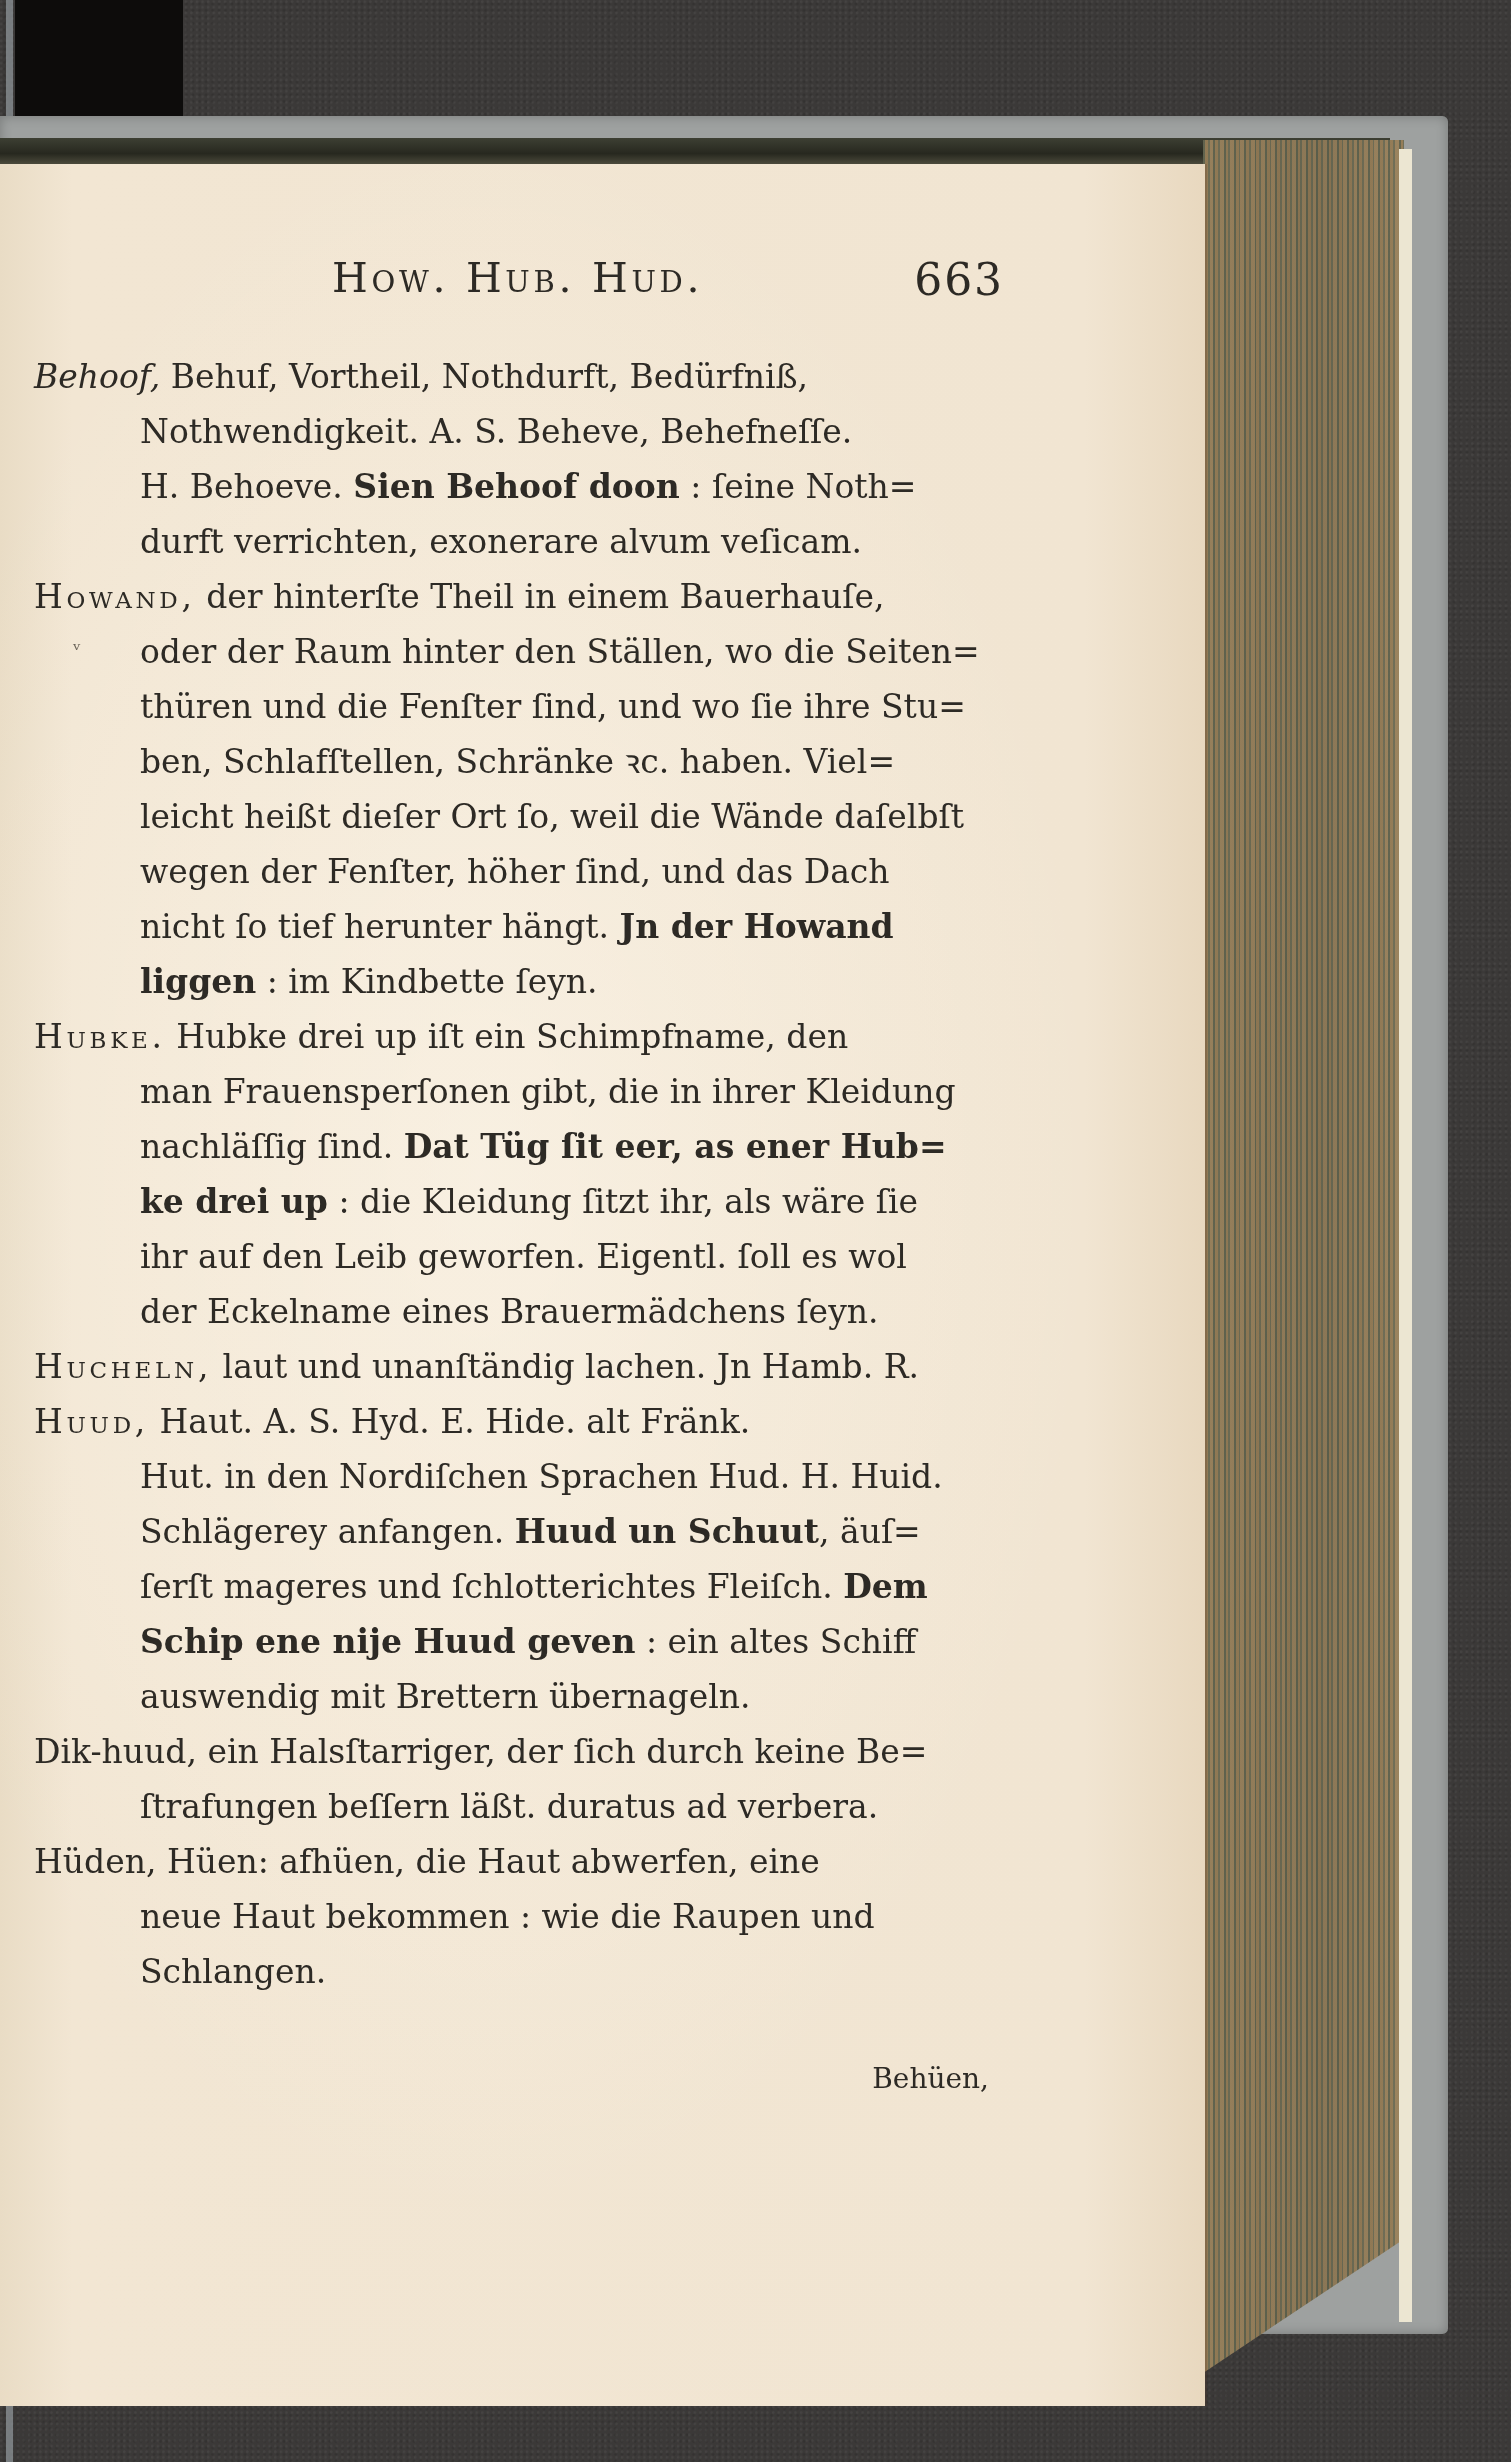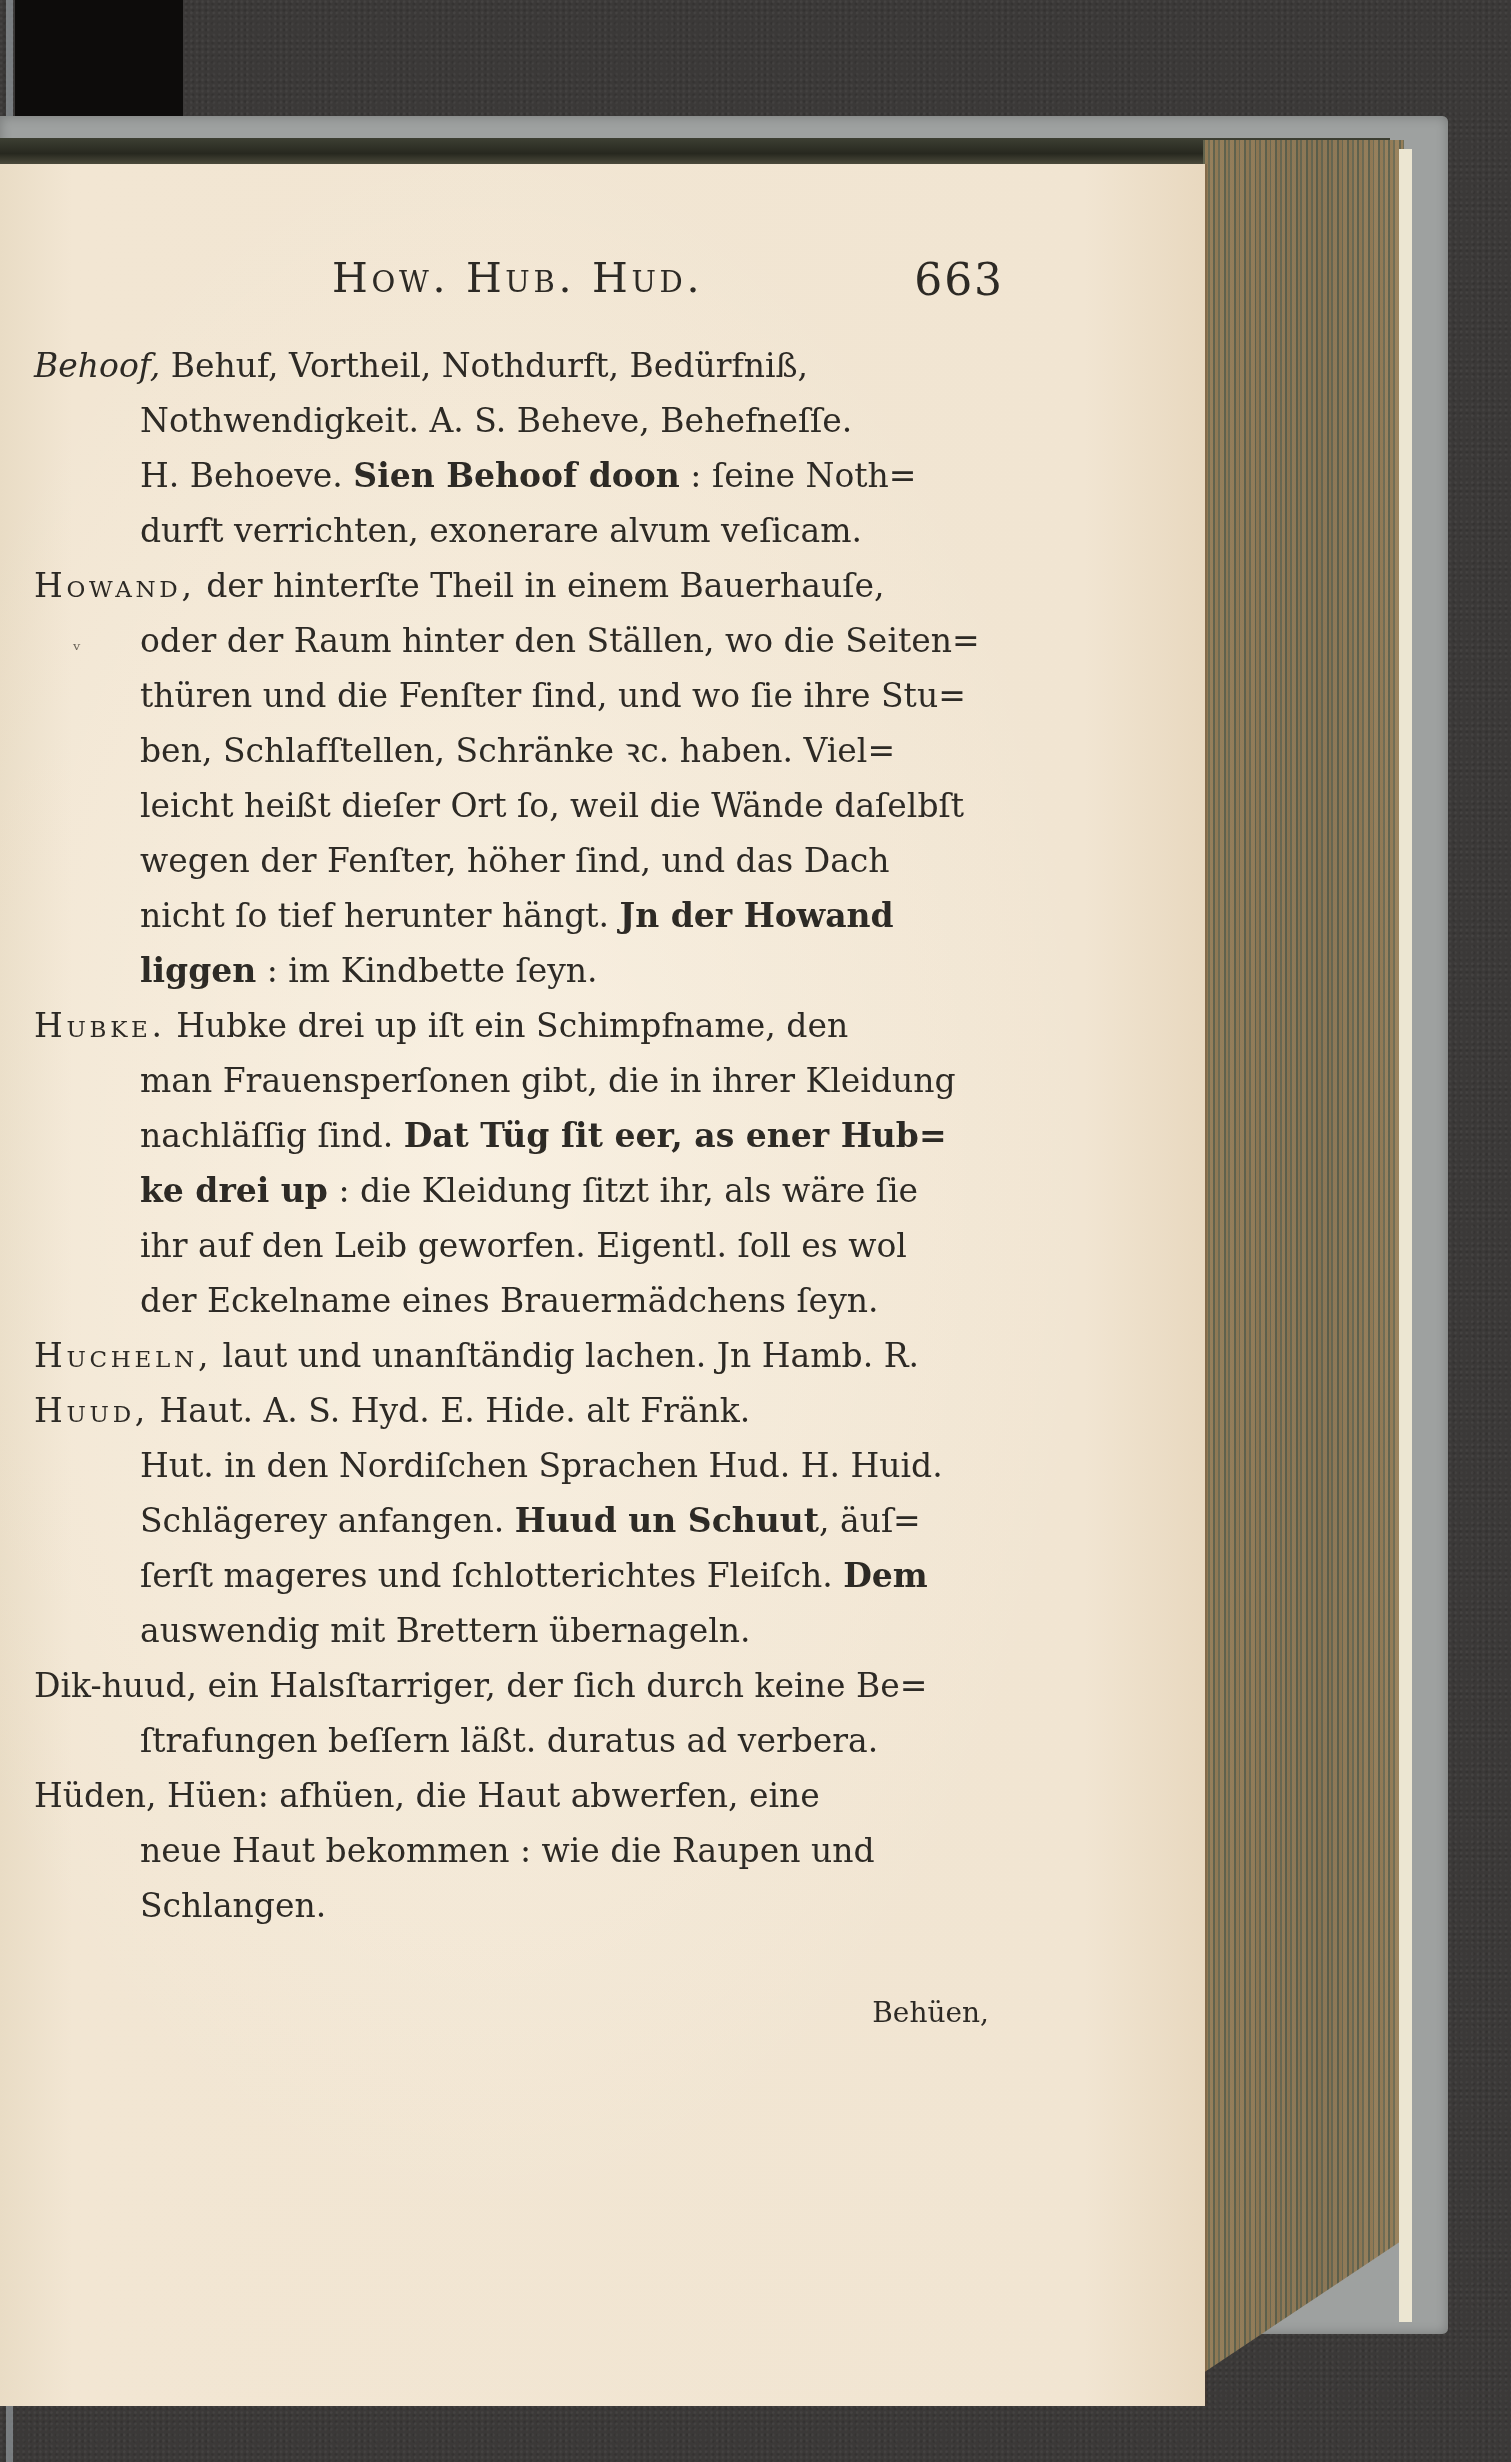--- a/index.html
+++ b/index.html
@@ -52,7 +52,7 @@
   }
   .running-head .head-title { position: absolute; left: 0; top: 0; }
   .running-head .page-number { position: absolute; right: 0; top: 0; font-size: 44px; }
-  .body-text { margin-top: 24px; font-size: 33px; line-height: 55px; }
+  .body-text { margin-top: 35px; font-size: 33px; line-height: 55px; }
   .line { white-space: nowrap; display: block; }
   .indent { padding-left: 106px; }
   .hang { padding-left: 0; }

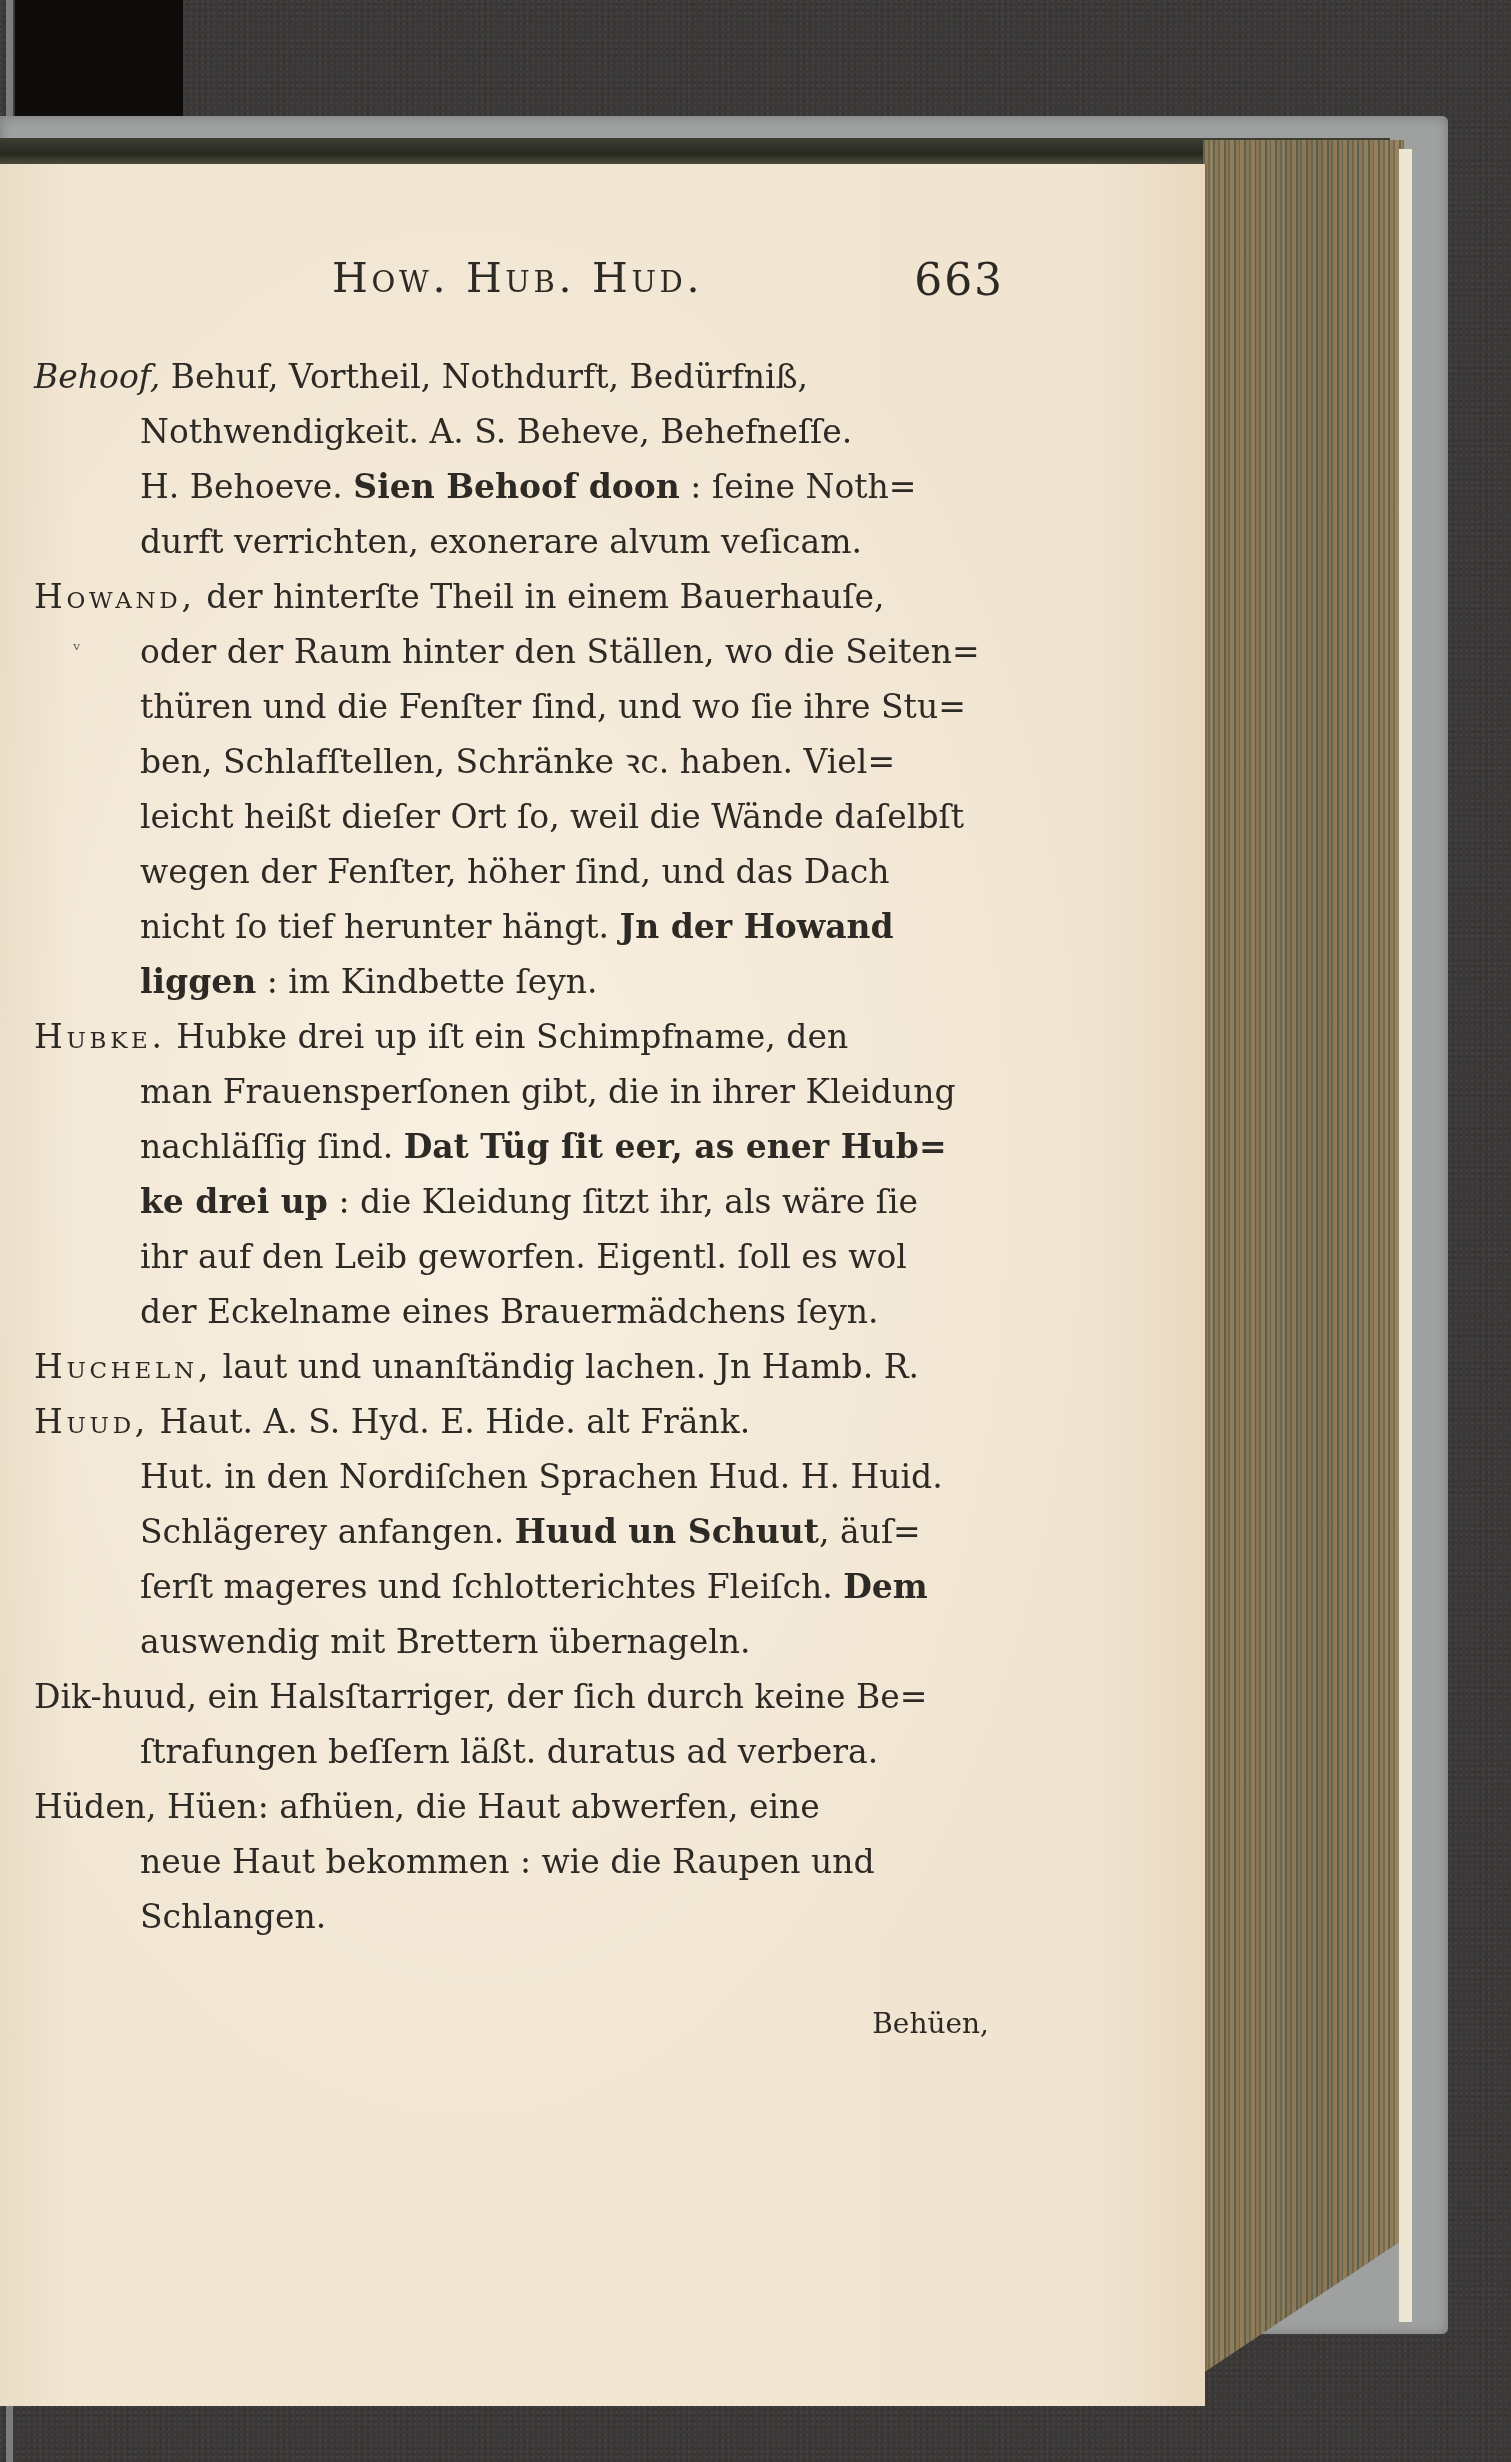--- a/index.html
+++ b/index.html
@@ -118,6 +118,7 @@
         <span class="line indent">Hut. in den Nordiſchen Sprachen Hud. H. Huid.</span>
         <span class="line indent"><span>Schlägerey anfangen. </span><span class="bold">Huud un Schuut</span><span>, äuſ=</span></span>
         <span class="line indent"><span>ſerſt mageres und ſchlotterichtes Fleiſch. </span><span class="bold">Dem</span></span>
+        <span class="line indent"><span class="bold">Schip ene nije Huud geven</span><span> : ein altes Schiff</span></span>
         <span class="line indent">auswendig mit Brettern übernageln.</span>
       </div>
 

